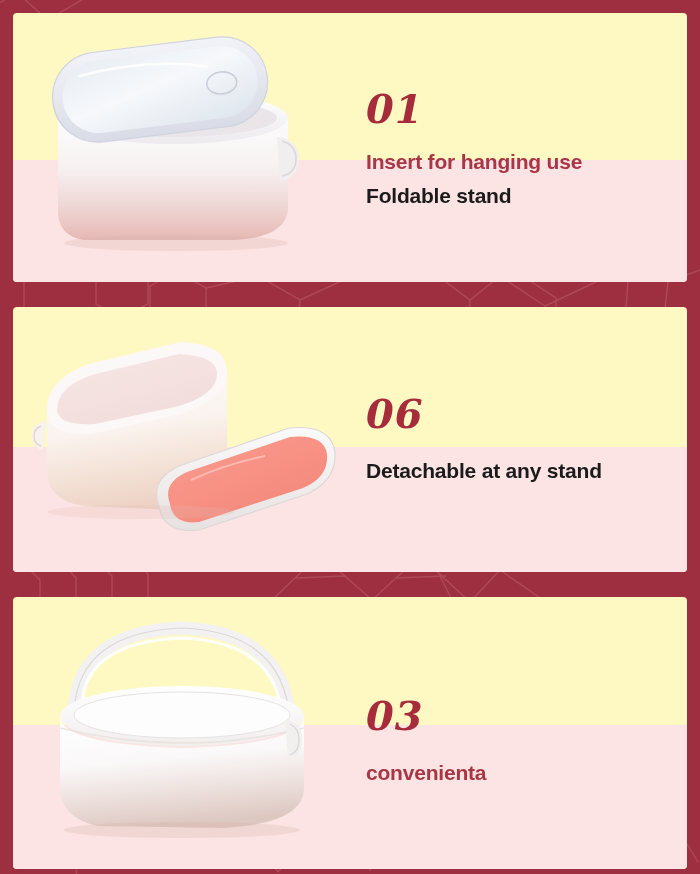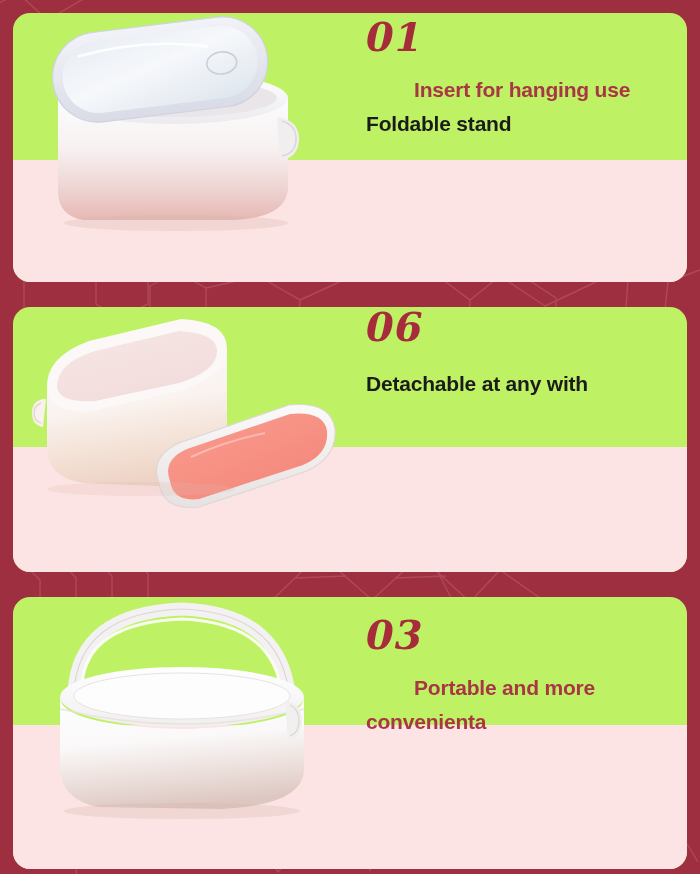--- a/index.html
+++ b/index.html
@@ -24,11 +24,11 @@
   }
   .card {
     position:relative;
-    border-radius:17px;
+    border-radius:4px;
     overflow:hidden;
-    background:#bef264;
+    background:#fef9c3;
     display:flex;
-    align-items:flex-start;
+    align-items:center;
   }
   .card-band {
     position:absolute; left:0; right:0; bottom:0;

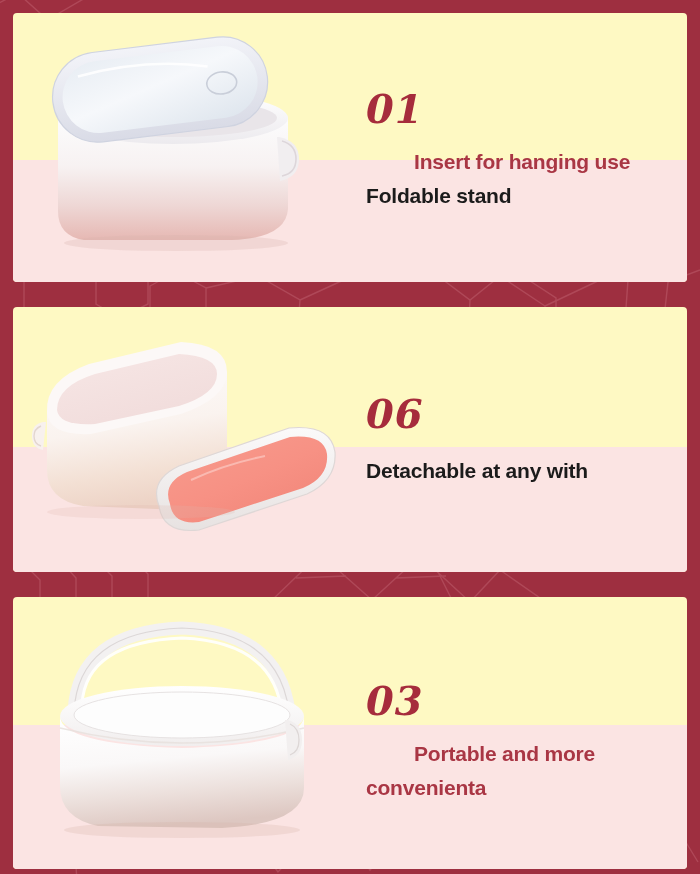--- a/index.html
+++ b/index.html
@@ -63,7 +63,6 @@
     color:#a93644;
     line-height:1.42;
     letter-spacing:-0.2px;
-    margin-left:48px;
   }
   .line-b {
     font-size:21px;

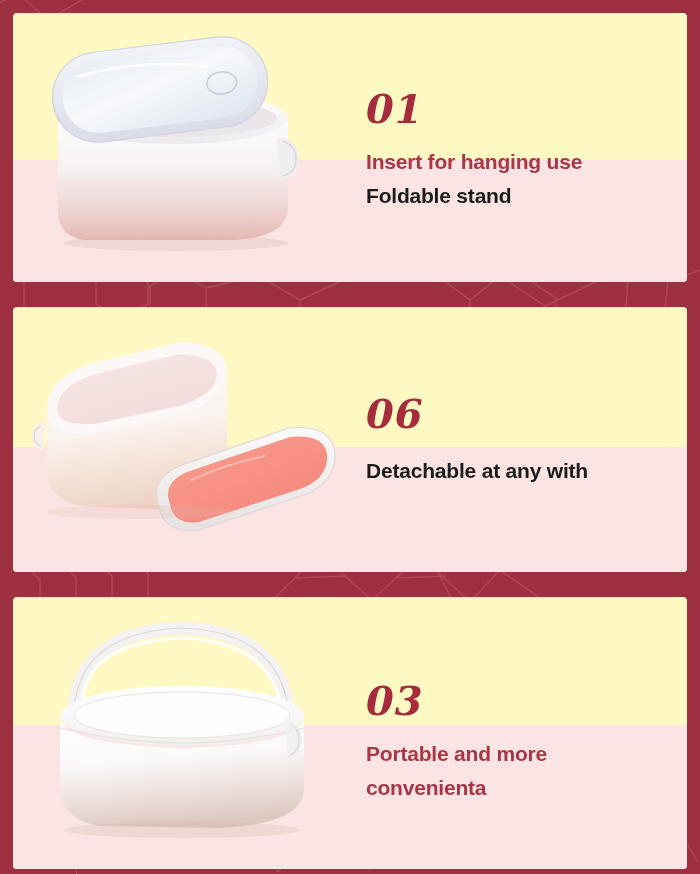--- a/index.html
+++ b/index.html
@@ -221,7 +221,7 @@
 
     <div class="card-text">
       <div class="step-num">06</div>
-      <div class="line-b">Detachable at any with</div>
+      <div class="line-b">Detachable at any stand</div>
     </div>
   </div>
 

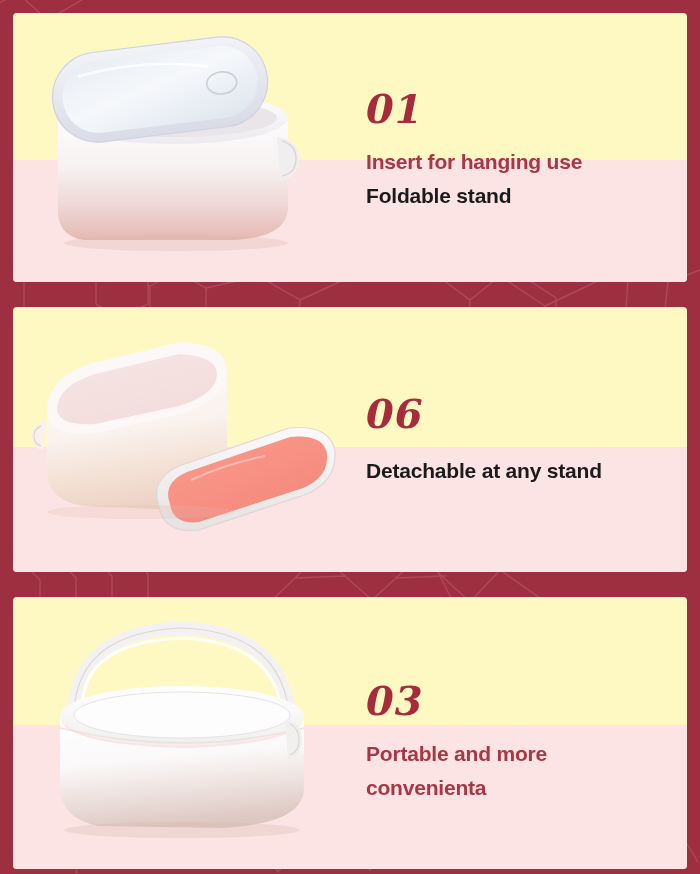--- a/index.html
+++ b/index.html
@@ -264,7 +264,6 @@
 
     <div class="card-text">
       <div class="step-num">03</div>
-      <div class="line-a">Portable and more</div>
       <div class="line-b accent">convenienta</div>
     </div>
   </div>

